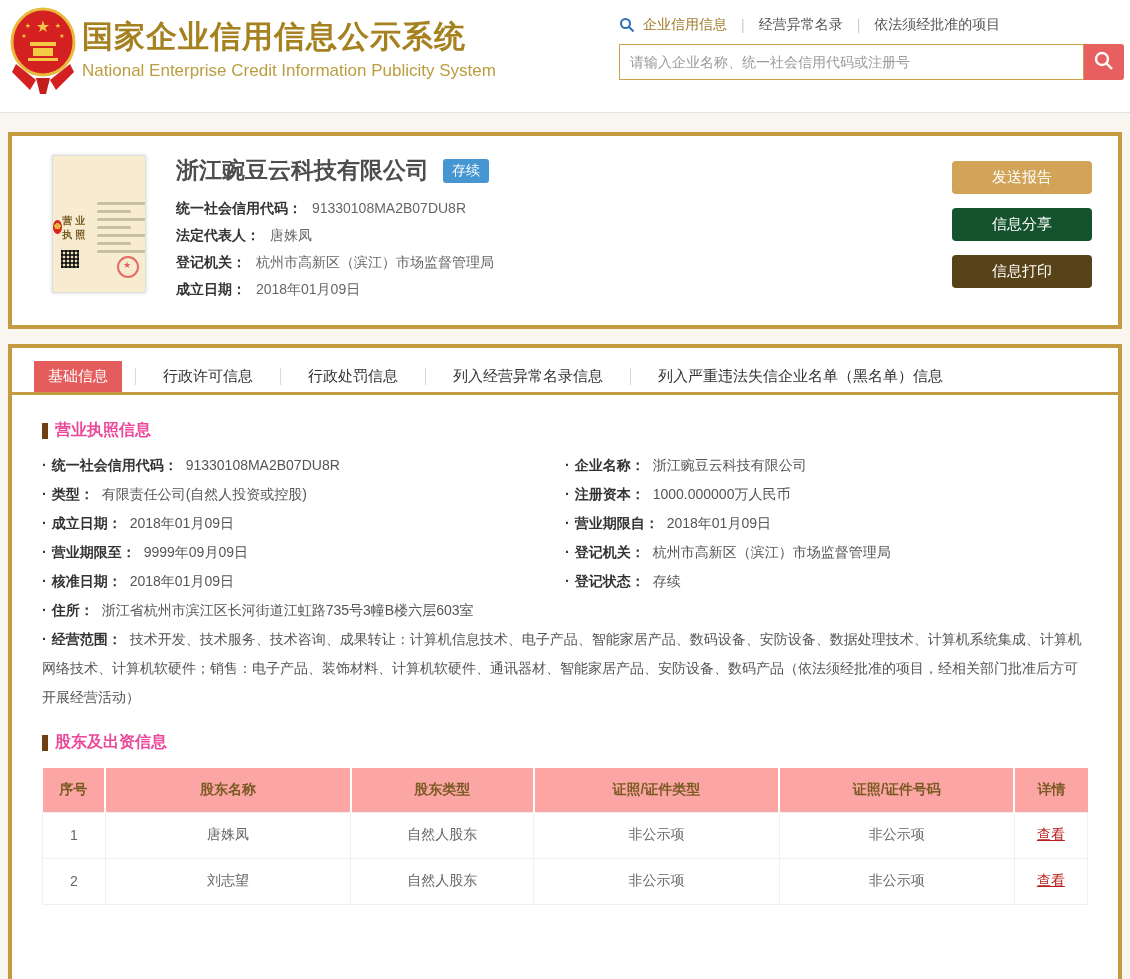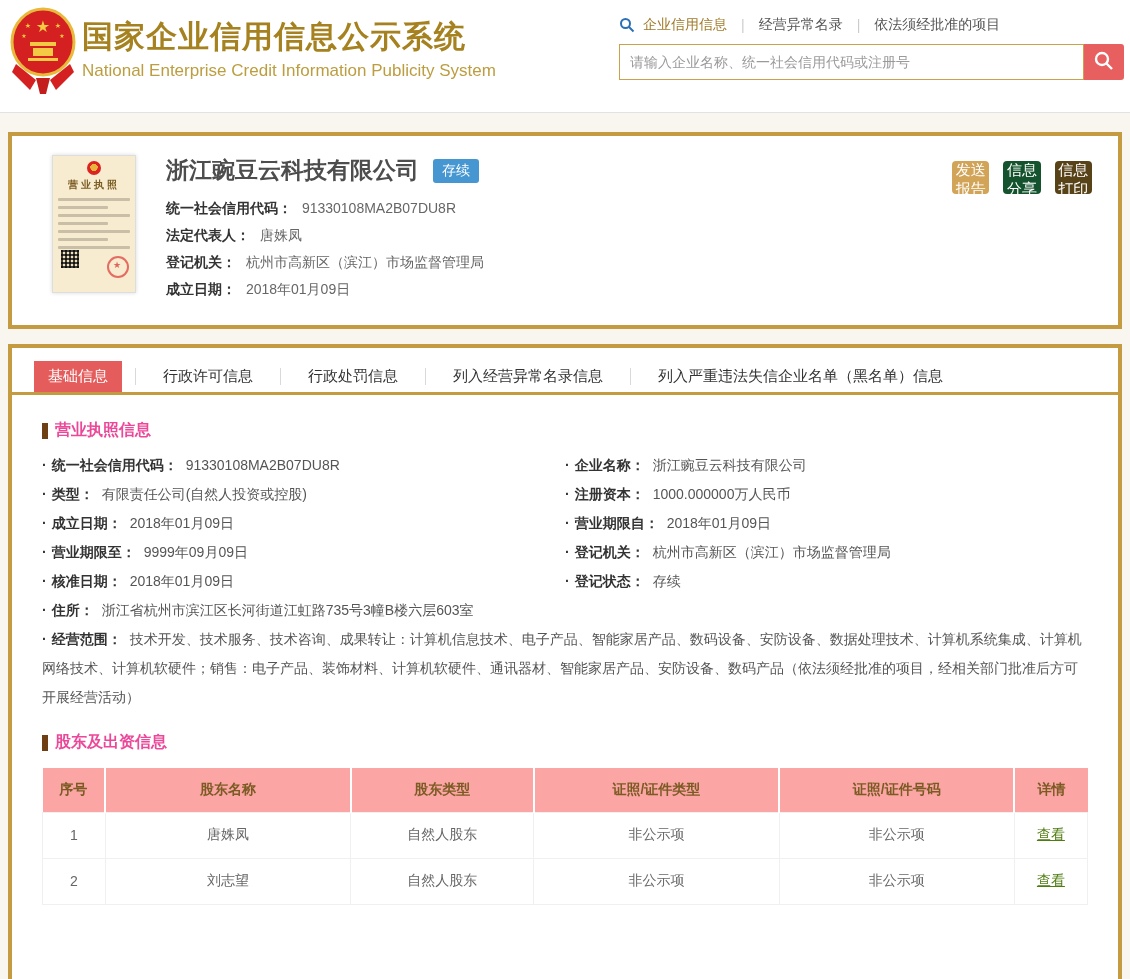--- a/index.html
+++ b/index.html
@@ -60,7 +60,7 @@
   .cc-label { font-weight:bold; color:#333; }
   .cc-value { color:#666; margin-left:6px; }
 
-  .action-col { width:140px; display:flex; gap:14px;
+  .action-col { width:140px; display:flex; flex-direction:column; gap:14px;
     margin-top:6px; flex-shrink:0; }
   .action-btn { height:33px; border:none; border-radius:4px; color:#fff; font-size:15px;
     cursor:pointer; font-family:inherit; }

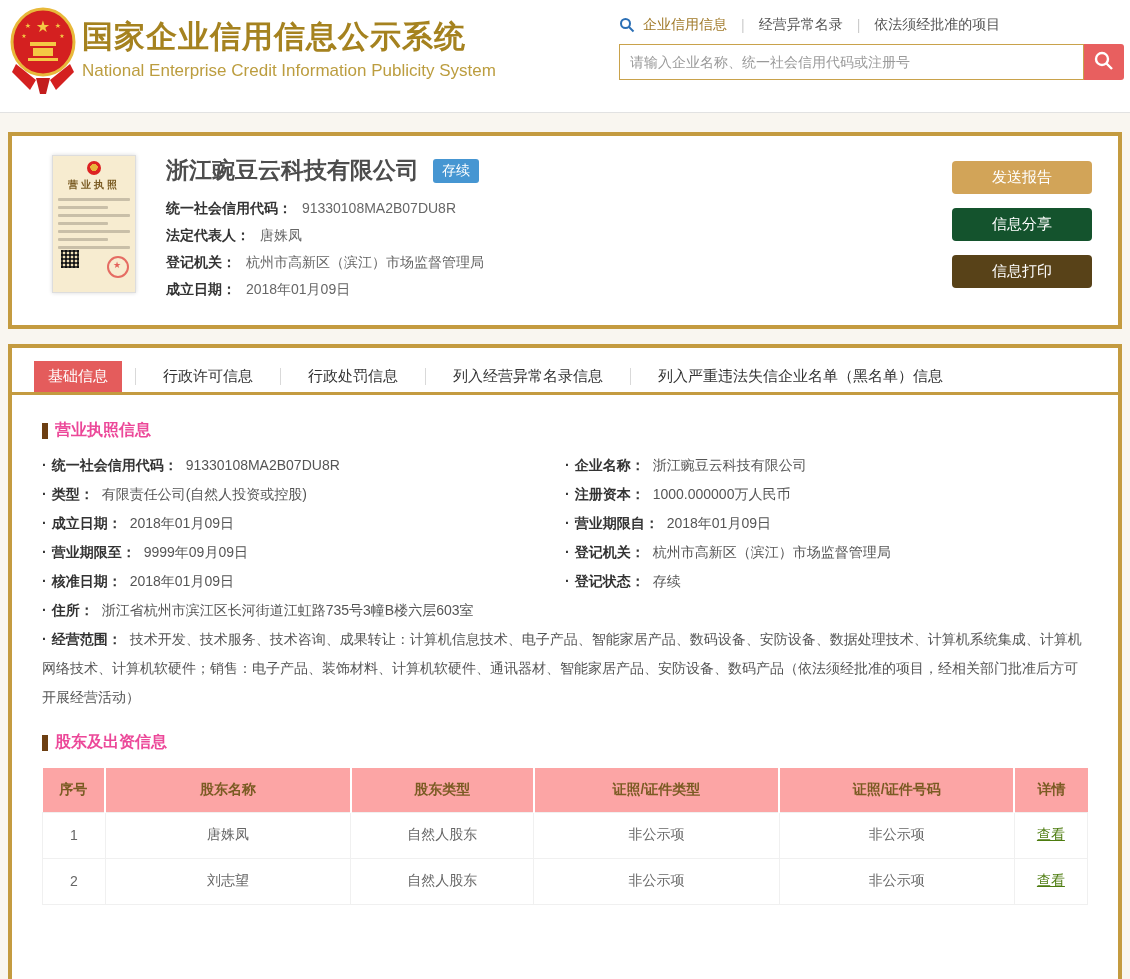--- a/index.html
+++ b/index.html
@@ -32,9 +32,9 @@
   .company-card { margin-top:19px; padding:19px 26px 16px 40px; display:flex; height:197px; }
 
   
-  .license-thumb { width:84px; height:138px; background:#f7ecd0; border:1px solid #ddd;
+  .license-thumb { width:94px; height:138px; background:#f7ecd0; border:1px solid #ddd;
     box-shadow:0 0 4px rgba(0,0,0,.15); position:relative; flex-shrink:0;
-    display:flex; flex-direction:column; align-items:center; padding-top:5px; }
+    display:flex; flex-direction:row; align-items:center; padding-top:5px; }
   .lic-emblem { width:14px; height:14px; border-radius:50%;
     background:radial-gradient(circle at 50% 45%, #e9b43c 0 35%, #d22 36% 100%); }
   .lic-title { font-size:10px; font-weight:bold; color:#7a5b23; letter-spacing:3px; margin-top:3px; }

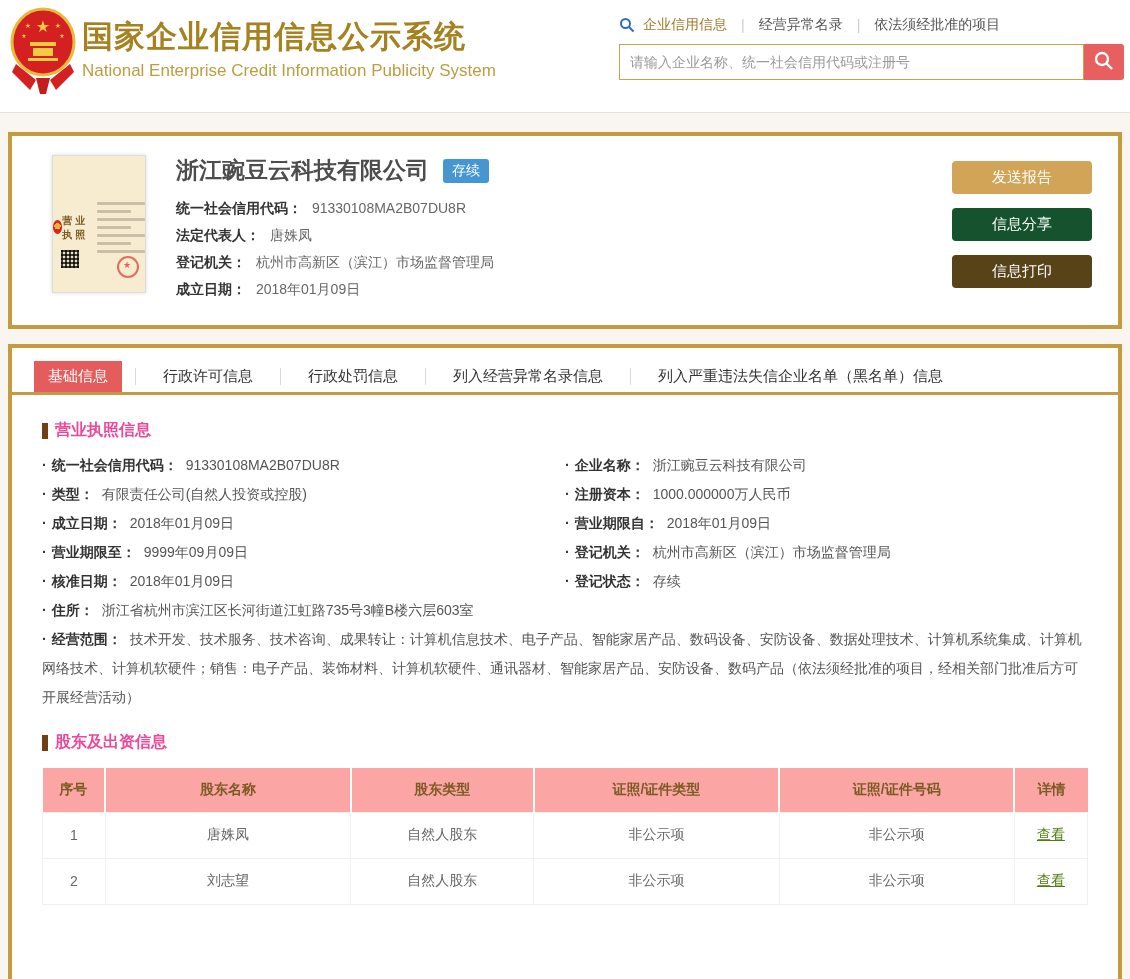--- a/index.html
+++ b/index.html
@@ -96,7 +96,7 @@
   .sh-table th:last-child { border-right:none; }
   .sh-table td { height:46px; text-align:center; font-size:14px; color:#666;
     border:1px solid #f0f0f0; background:#fff; }
-  .sh-table td.detail a { color:#4d7c0f; text-decoration:underline; cursor:pointer; }
+  .sh-table td.detail a { color:#b91c1c; text-decoration:underline; cursor:pointer; }
   .col-seq{width:6%} .col-name{width:23.5%} .col-type{width:17.5%}
   .col-certtype{width:23.5%} .col-certno{width:22.5%} .col-detail{width:7%}
 </style>

